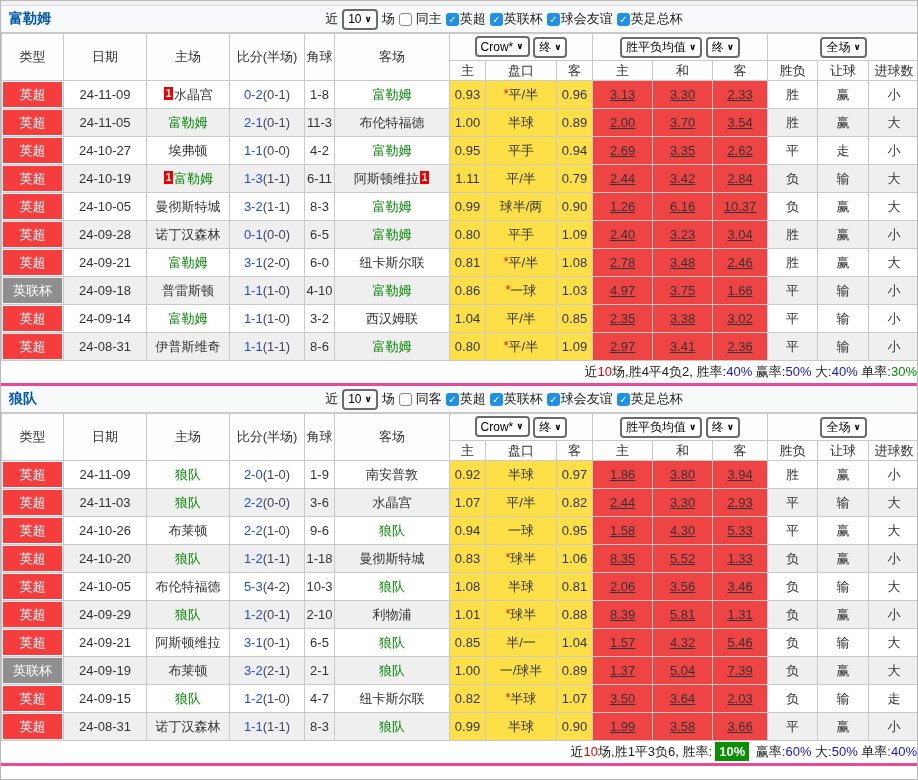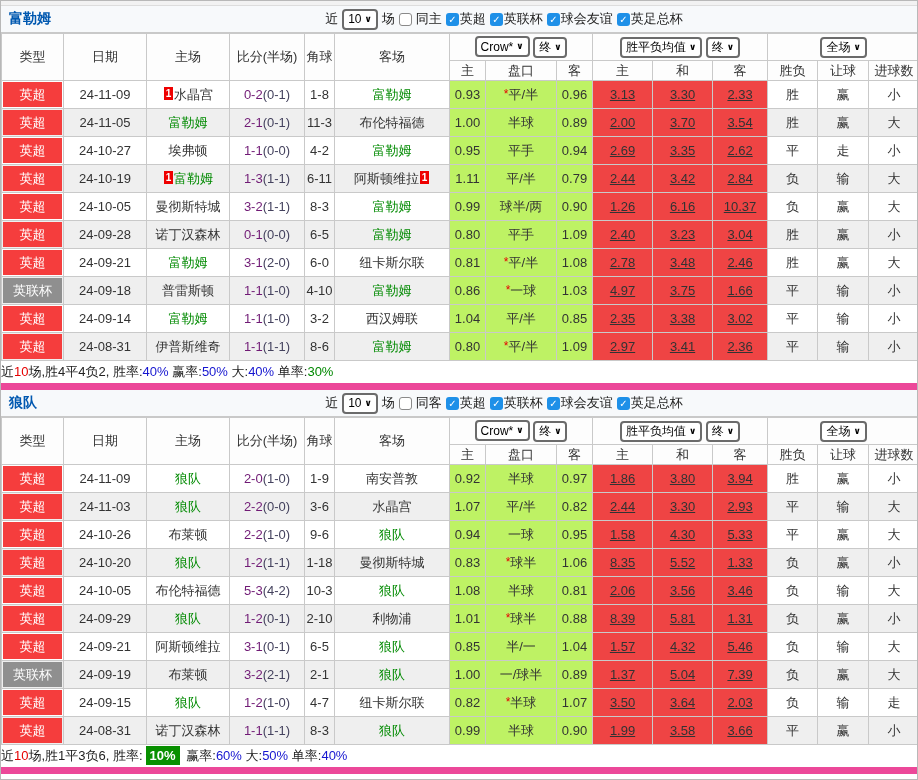--- a/index.html
+++ b/index.html
@@ -38,7 +38,7 @@
   .type-red{background:#f53d3d;}
   .type-gray{background:#8f8f8f;}
   .hl{color:#008a00;}
-  .score{color:#701a75;}
+  .score{color:#1d4ed8;}
   .half{color:#44425e;}
   .badge1{display:inline-block;background:#ee0000;color:#fff;font-size:10px;font-weight:bold;width:9px;height:13px;
           line-height:13px;text-align:center;vertical-align:2px;margin:0 1px;}

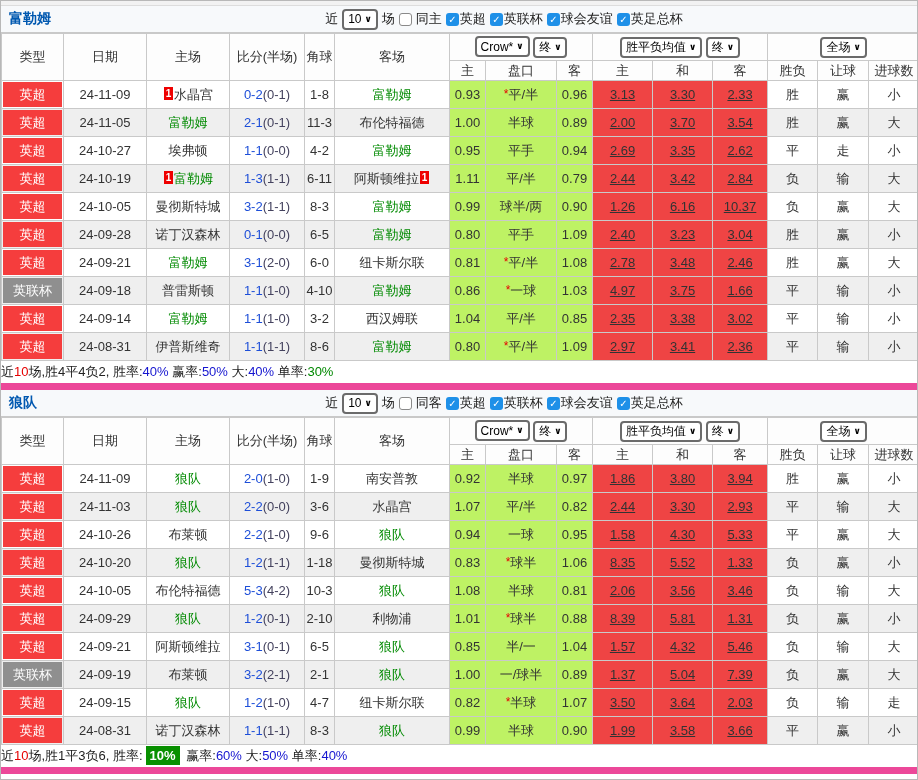--- a/index.html
+++ b/index.html
@@ -32,7 +32,7 @@
   .grid thead .h2 th{height:19px;font-weight:normal;background:#fdfdfd;}
   .grid tbody td{height:27px;}
   .grid tbody tr:nth-child(even) td{background:#efefef;}
-  .grid tbody tr td.bg-cream{background:#bef264;}
+  .grid tbody tr td.bg-cream{background:#fde047;}
   .grid tbody tr td.bg-blue{background:#ef4444;text-decoration:underline;}
   .type-wrap{display:flex;align-items:center;justify-content:center;height:25px;margin:1px;color:#fff;font-size:13px;}
   .type-red{background:#f53d3d;}

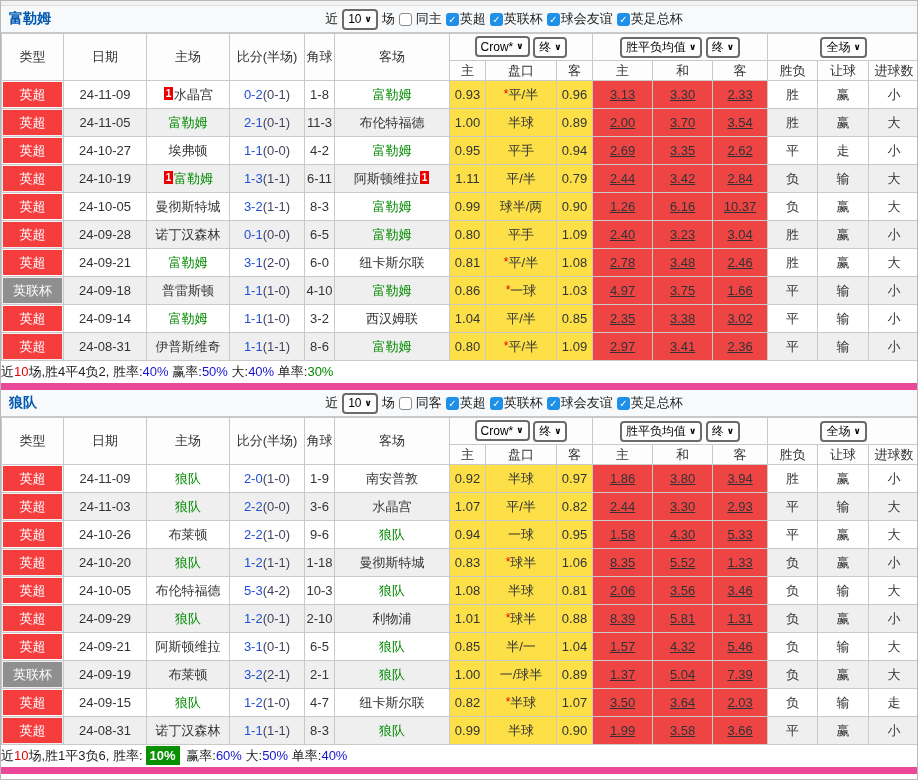--- a/index.html
+++ b/index.html
@@ -46,7 +46,7 @@
   .c-r{color:#e60000;} .c-b{color:#1515d0;} .c-g{color:#008800;}
   .avg-mid{color:#6a80d4;} .num{color:#363646;}
   
-  .summary{height:22px;line-height:22px;text-align:left;font-size:13px;color:#222;border-bottom:7px solid #ec4899;background:#fff;}
+  .summary{height:22px;line-height:22px;text-align:right;font-size:13px;color:#222;border-bottom:3px solid #ec4899;background:#fff;}
   .seg-red{color:#e60000;} .seg-blue{color:#1515d0;} .seg-green{color:#008800;}
   .seg-greenbadge{background:#089000;color:#fff;font-weight:bold;padding:2px 4px;margin:0 3px;}
 </style>

